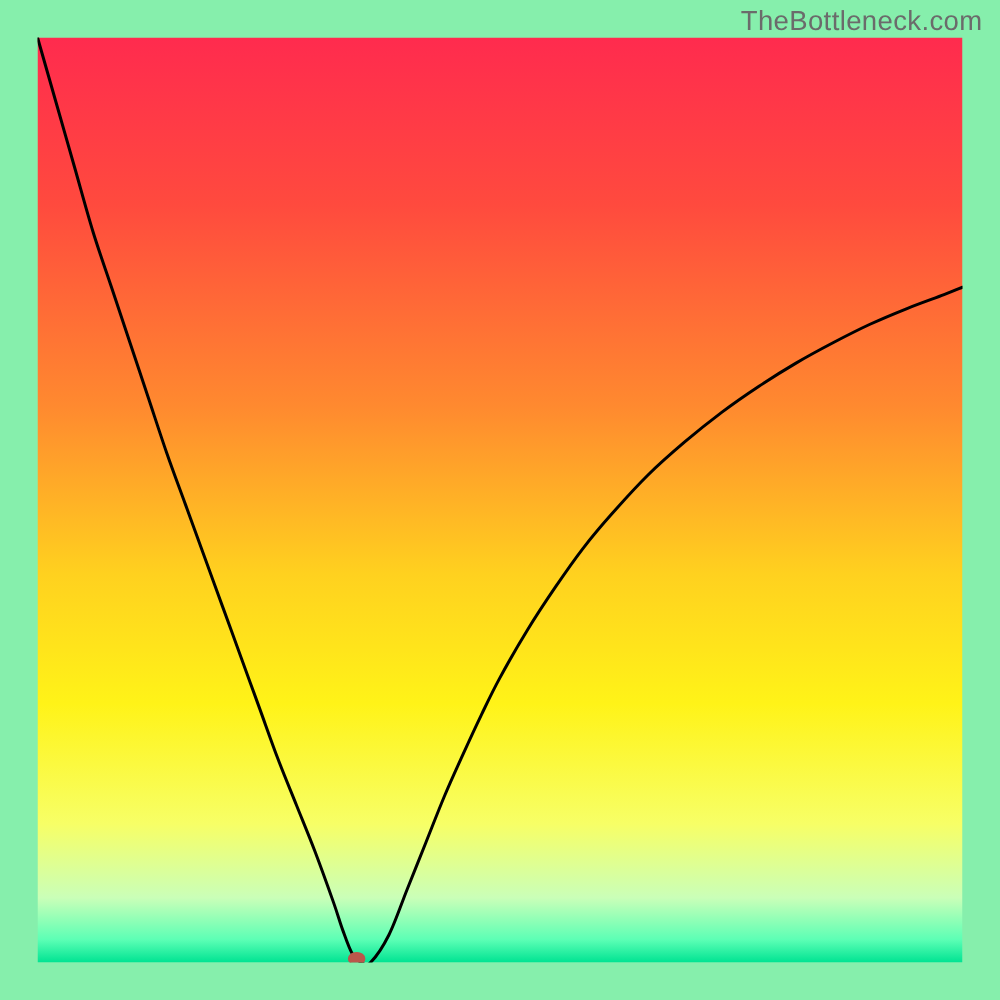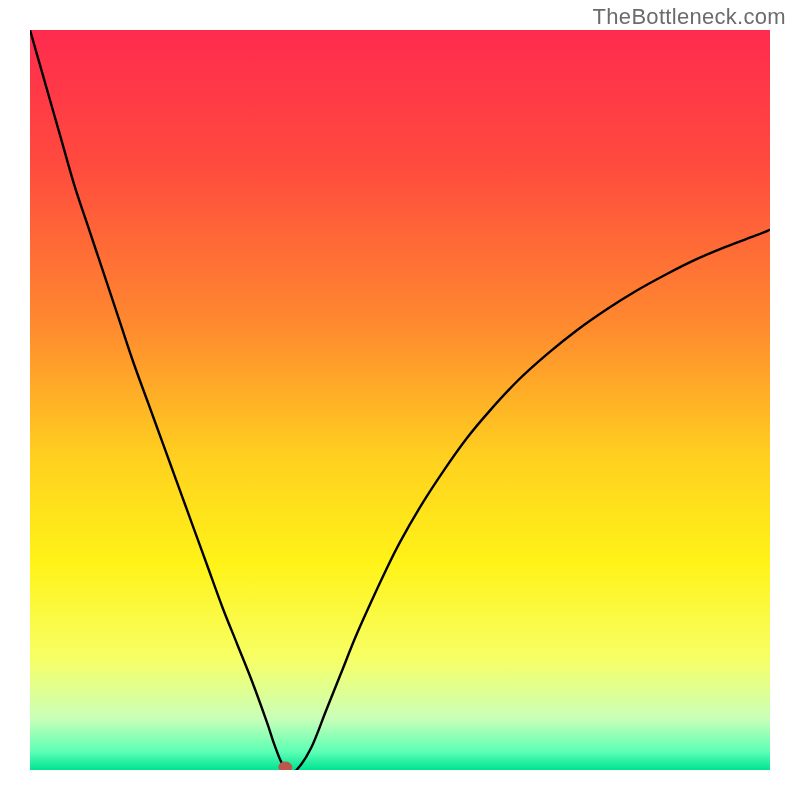--- a/index.html
+++ b/index.html
@@ -14,7 +14,7 @@
   .outer {
     width: 800px;
     height: 800px;
-    background: #ffffff;
+    background: #86efac;
     position: relative;
   }
   .watermark {

